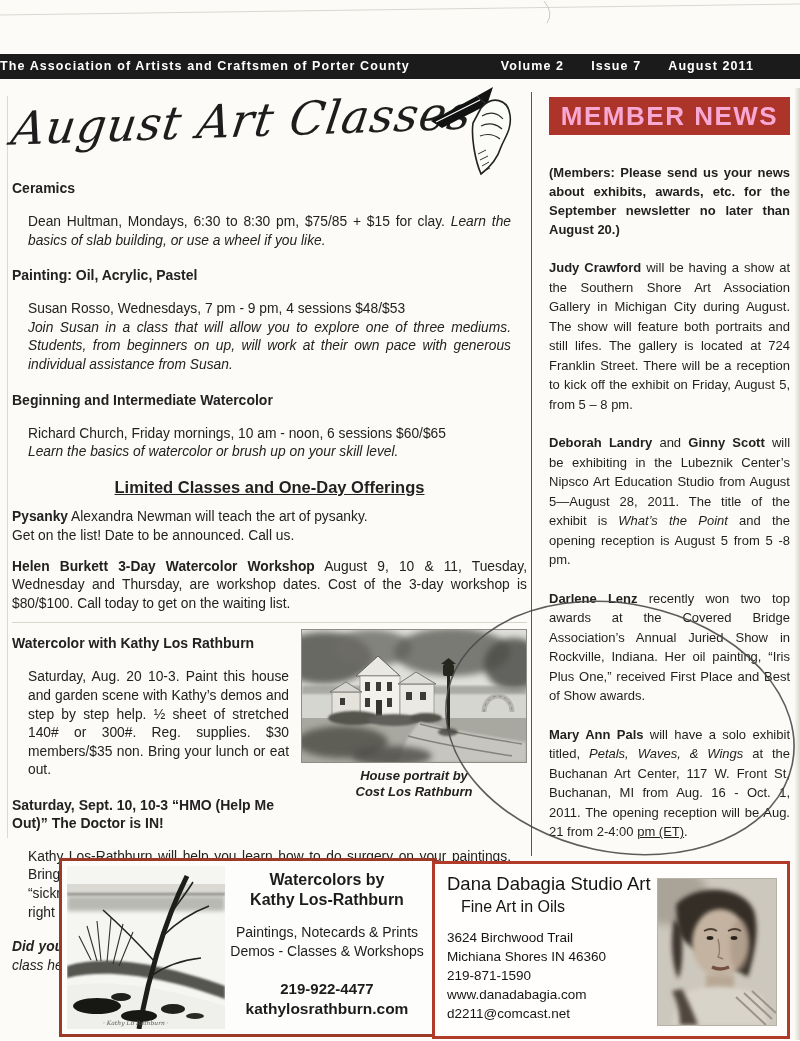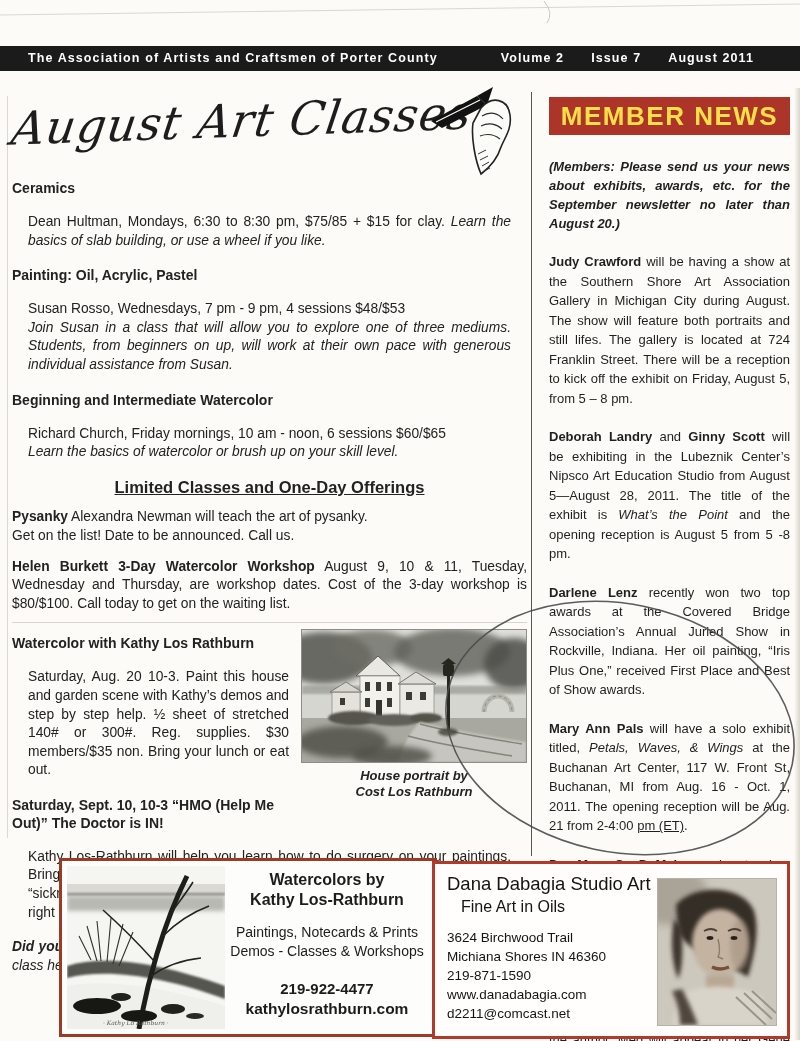--- a/index.html
+++ b/index.html
@@ -12,8 +12,8 @@
   .right-edge{position:absolute;right:0;top:88px;width:6px;height:952px;background:linear-gradient(to right,rgba(0,0,0,0),#d9d6cc);}
 
   
-  .masthead{position:absolute;left:0;top:46px;width:800px;height:25px;background:var(--bar-black,#1b1b1b);color:#fff;
-    font-weight:bold;font-size:12.5px;line-height:25px;letter-spacing:1.1px;display:flex;box-sizing:border-box;padding-left:28px;text-align:right;}
+  .masthead{position:absolute;left:0;top:54px;width:800px;height:25px;background:var(--bar-black,#1b1b1b);color:#fff;
+    font-weight:bold;font-size:12.5px;line-height:25px;letter-spacing:1.1px;display:flex;box-sizing:border-box;text-align:right;}
   .mh-right{margin-left:auto;display:flex;gap:27px;padding-right:46px;}
 
   

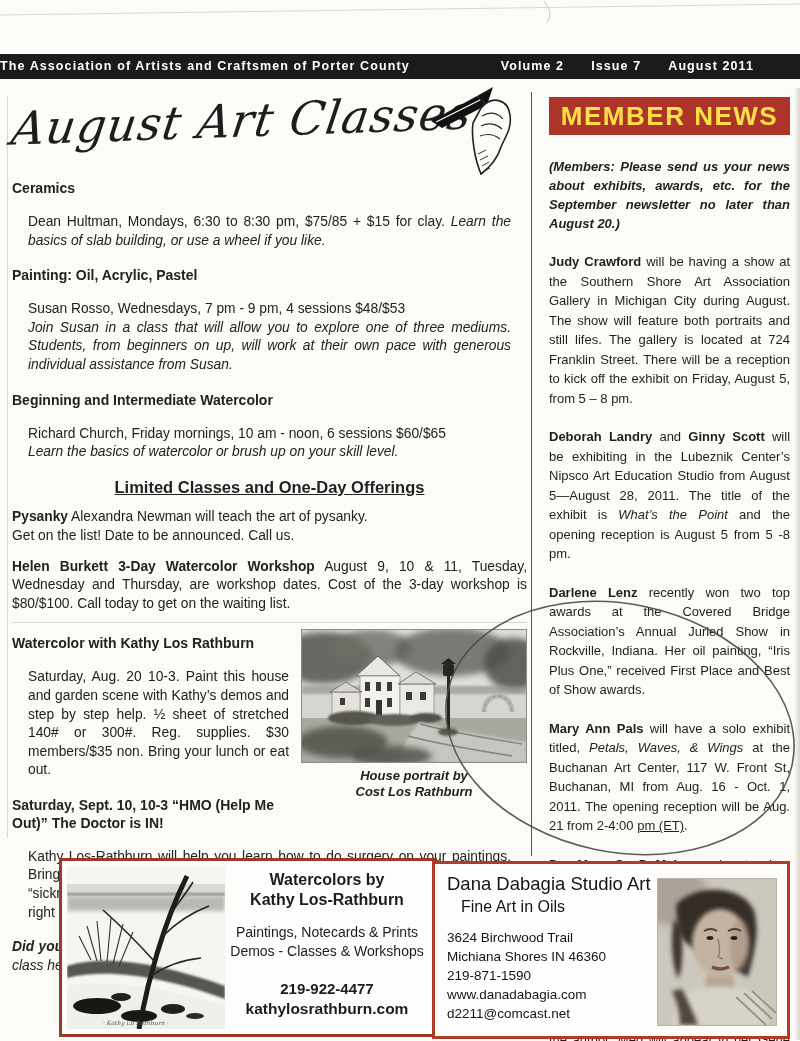--- a/index.html
+++ b/index.html
@@ -36,7 +36,7 @@
   figure.house figcaption{font-weight:bold;font-style:italic;font-size:13px;line-height:16px;margin-top:5px;color:#222;}
 
   .right-col{position:absolute;left:549px;top:97px;width:241px;font-size:13px;line-height:19.5px;color:#1f1f1f;}
-  .banner{background:var(--banner-red,#ad3429);color:#fde047;text-align:center;font-weight:bold;font-size:26px;
+  .banner{background:var(--banner-red,#ad3429);color:#f9a8d4;text-align:center;font-weight:bold;font-size:26px;
     height:38px;line-height:38px;letter-spacing:1.5px;}
   .notice{font-weight:bold;font-style:italic;margin-top:22px;text-align:justify;line-height:19px;}
   p.news{margin:19px 0 0;text-align:justify;}

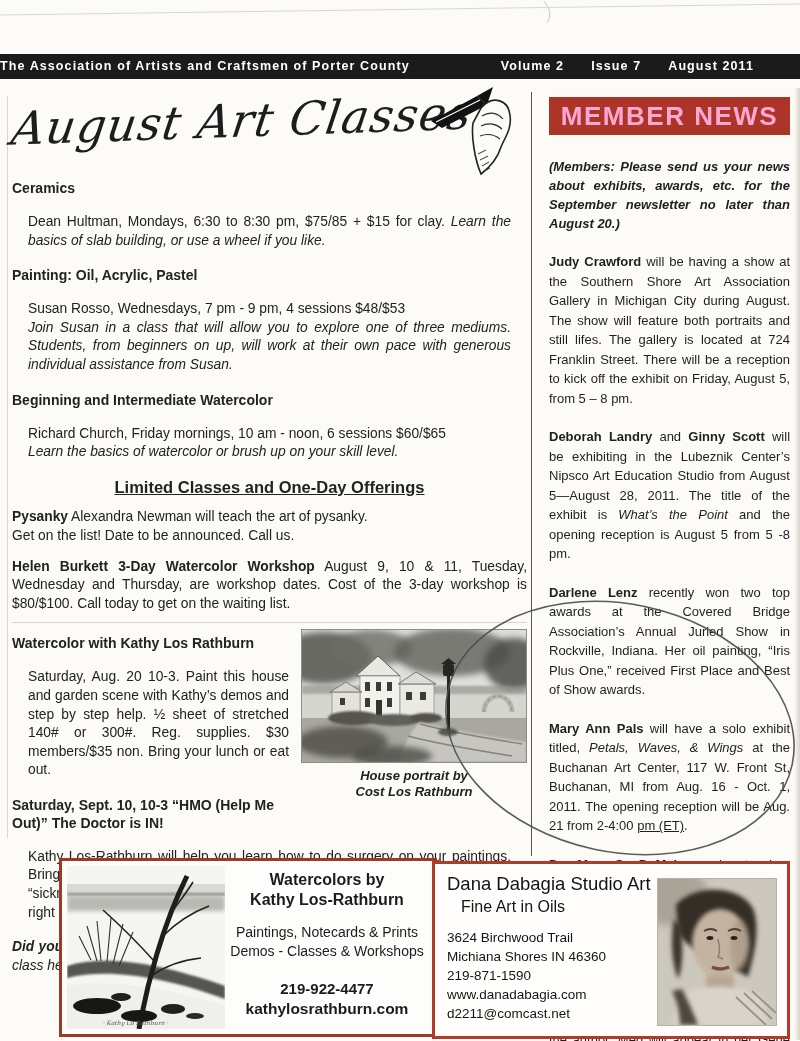--- a/index.html
+++ b/index.html
@@ -38,7 +38,7 @@
   .right-col{position:absolute;left:549px;top:97px;width:241px;font-size:13px;line-height:19.5px;color:#1f1f1f;}
   .banner{background:var(--banner-red,#ad3429);color:#f9a8d4;text-align:center;font-weight:bold;font-size:26px;
     height:38px;line-height:38px;letter-spacing:1.5px;}
-  .notice{font-weight:bold;font-style:italic;margin-top:22px;text-align:justify;line-height:19px;}
+  .notice{font-weight:bold;margin-top:28px;text-align:justify;line-height:19px;}
   p.news{margin:19px 0 0;text-align:justify;}
 
   .circle-overlay{position:absolute;left:0;top:0;pointer-events:none;}

